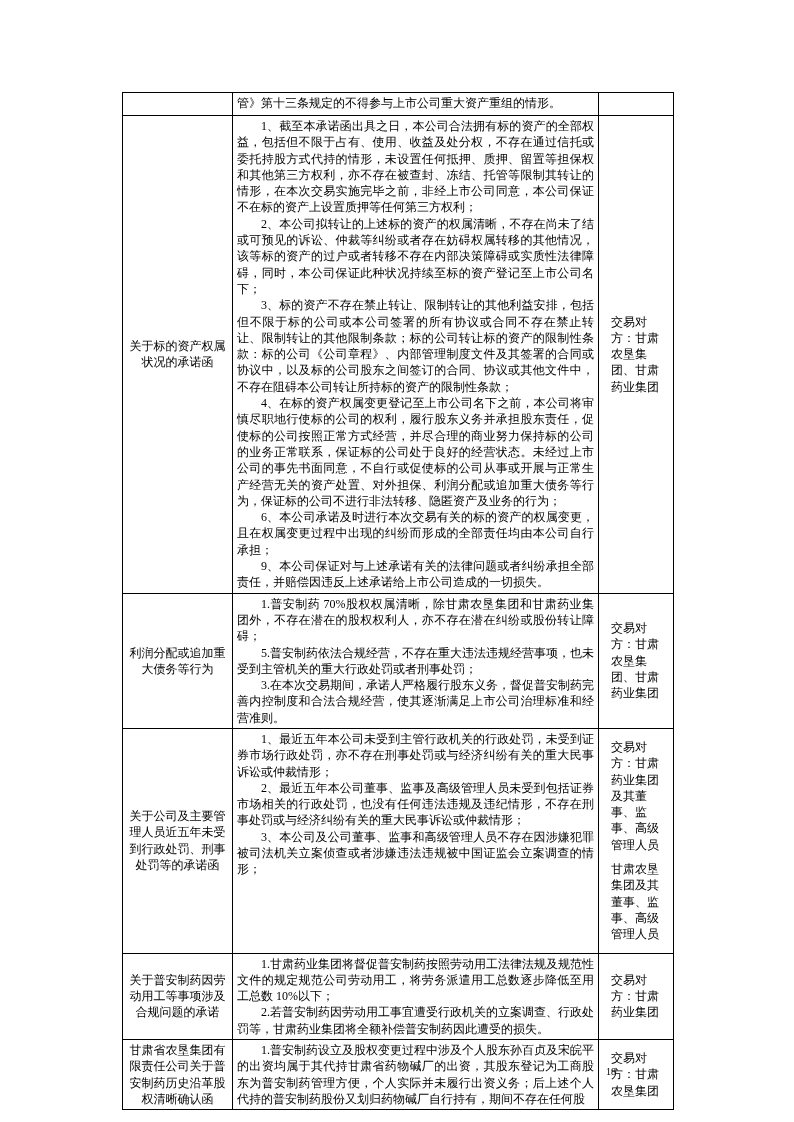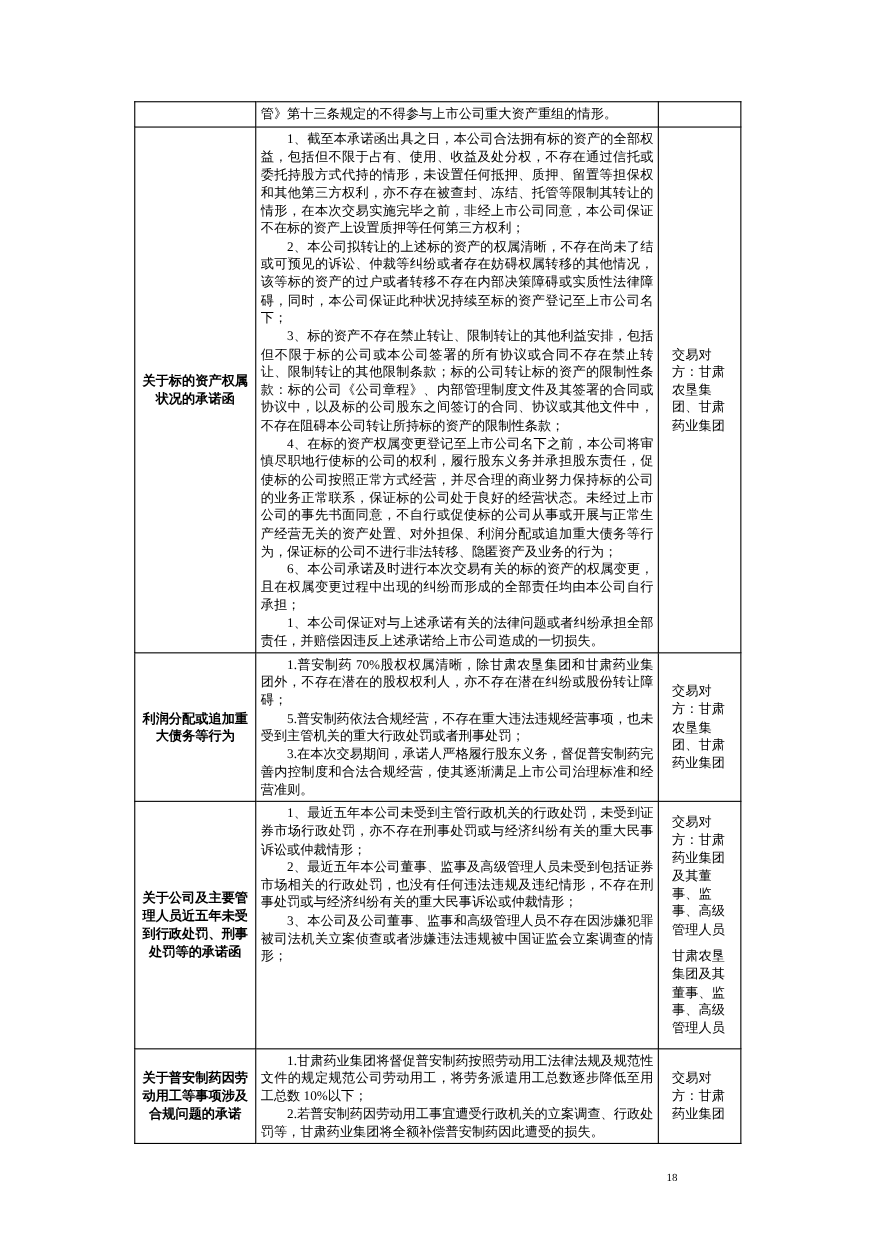--- a/index.html
+++ b/index.html
@@ -35,7 +35,6 @@
   td.cell-left {
     text-align: center;
     vertical-align: middle;
-    font-weight: bold;
   }
   td.cell-mid {
     vertical-align: top;

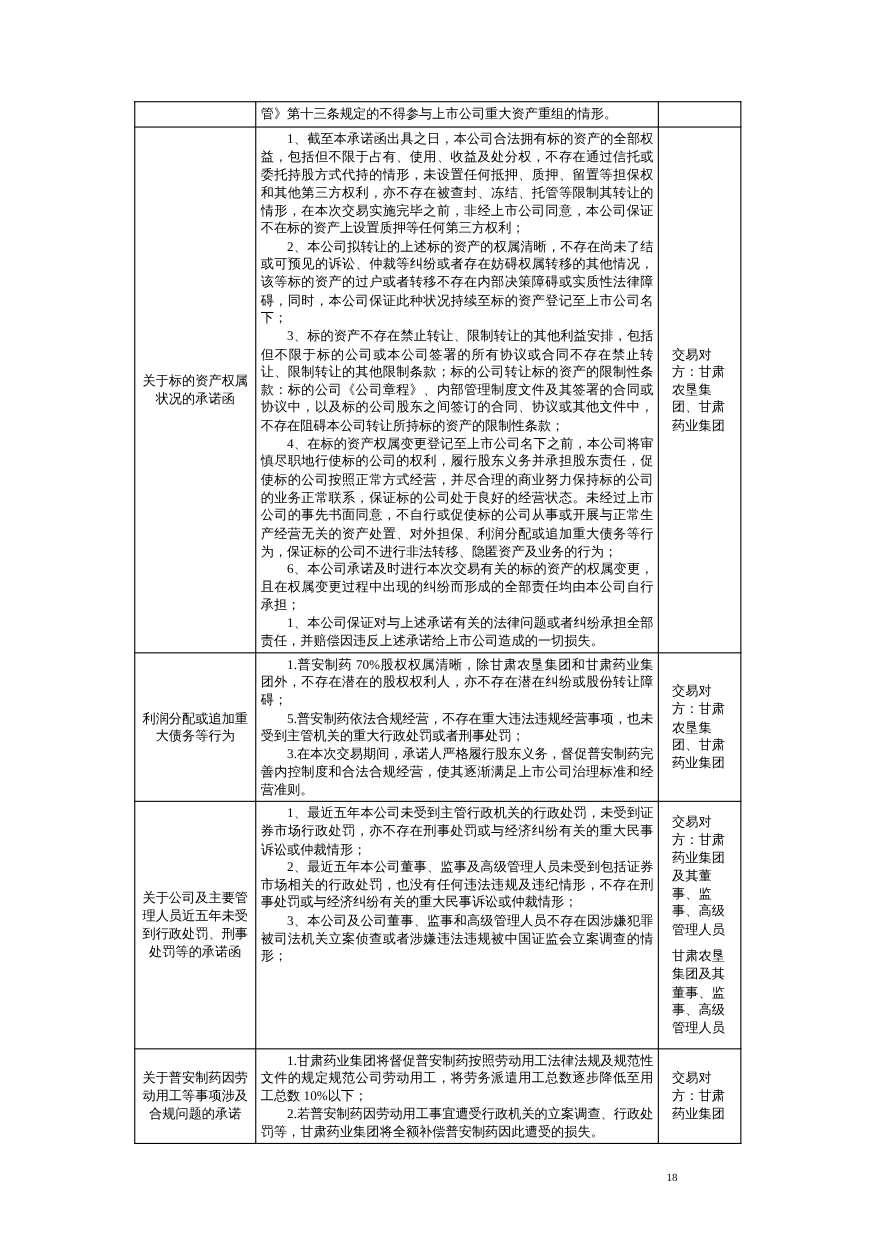--- a/index.html
+++ b/index.html
@@ -99,7 +99,7 @@
             <p>3、标的资产不存在禁止转让、限制转让的其他利益安排，包括但不限于标的公司或本公司签署的所有协议或合同不存在禁止转让、限制转让的其他限制条款；标的公司转让标的资产的限制性条款：标的公司《公司章程》、内部管理制度文件及其签署的合同或协议中，以及标的公司股东之间签订的合同、协议或其他文件中，不存在阻碍本公司转让所持标的资产的限制性条款；</p>
             <p>4、在标的资产权属变更登记至上市公司名下之前，本公司将审慎尽职地行使标的公司的权利，履行股东义务并承担股东责任，促使标的公司按照正常方式经营，并尽合理的商业努力保持标的公司的业务正常联系，保证标的公司处于良好的经营状态。未经过上市公司的事先书面同意，不自行或促使标的公司从事或开展与正常生产经营无关的资产处置、对外担保、利润分配或追加重大债务等行为，保证标的公司不进行非法转移、隐匿资产及业务的行为；</p>
             <p>6、本公司承诺及时进行本次交易有关的标的资产的权属变更，且在权属变更过程中出现的纠纷而形成的全部责任均由本公司自行承担；</p>
-            <p>1、本公司保证对与上述承诺有关的法律问题或者纠纷承担全部责任，并赔偿因违反上述承诺给上市公司造成的一切损失。</p>
+            <p>9、本公司保证对与上述承诺有关的法律问题或者纠纷承担全部责任，并赔偿因违反上述承诺给上市公司造成的一切损失。</p>
           </td>
     <td class="cell-right">
             <p>交易对方：甘肃农垦集团、甘肃药业集团</p>

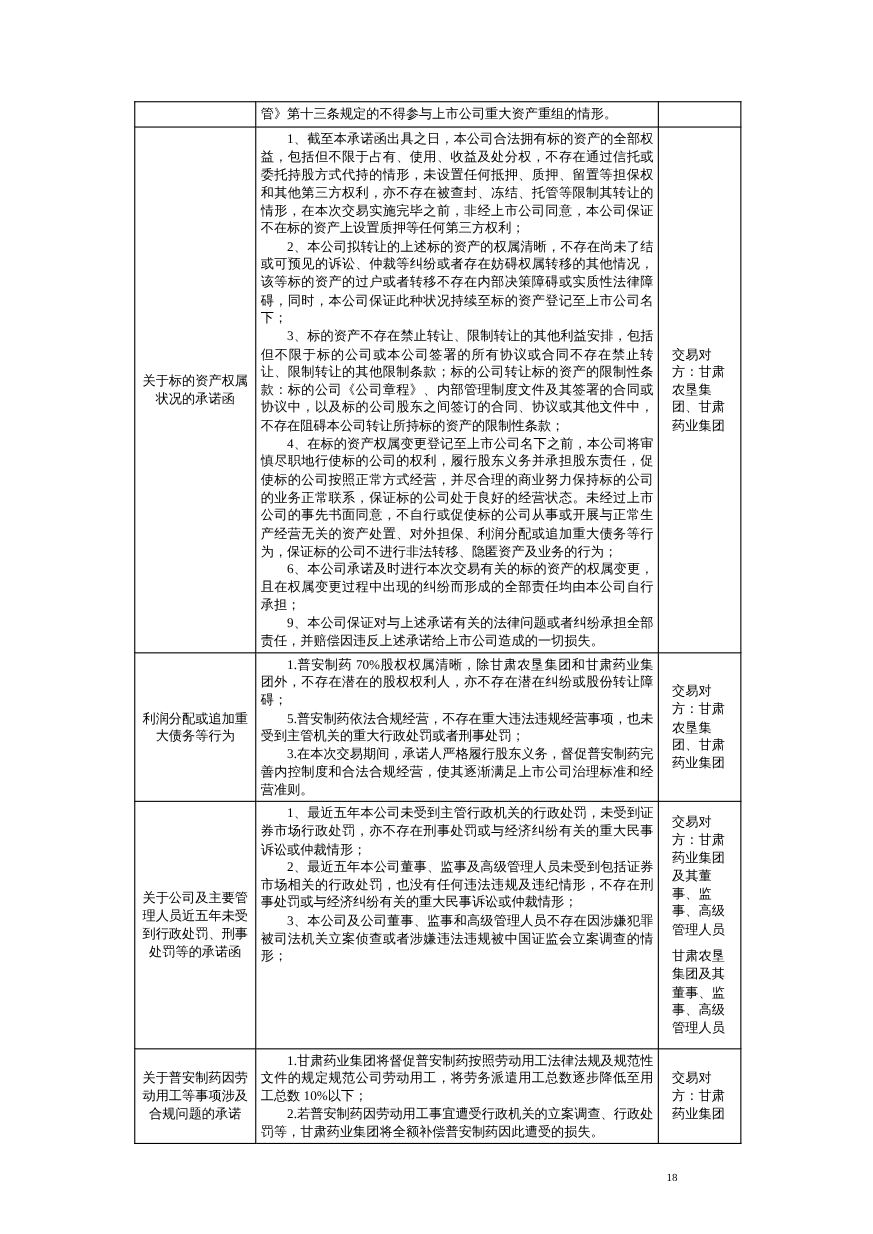--- a/index.html
+++ b/index.html
@@ -148,6 +148,17 @@
           </td>
   </tr>
 
+  <tr>
+    <td class="cell-left">
+      <span>甘肃省农垦集团有限责任公司关于普安制药历史沿革股权清晰确认函</span>
+    </td>
+    <td class="cell-mid">
+            <p>1.普安制药设立及股权变更过程中涉及个人股东孙百贞及宋皖平的出资均属于其代持甘肃省药物碱厂的出资，其股东登记为工商股东为普安制药管理方便，个人实际并未履行出资义务；后上述个人代持的普安制药股份又划归药物碱厂自行持有，期间不存在任何股</p>
+          </td>
+    <td class="cell-right">
+            <p>交易对方：甘肃农垦集团</p>
+          </td>
+  </tr>
 </tbody>
   </table>
 

